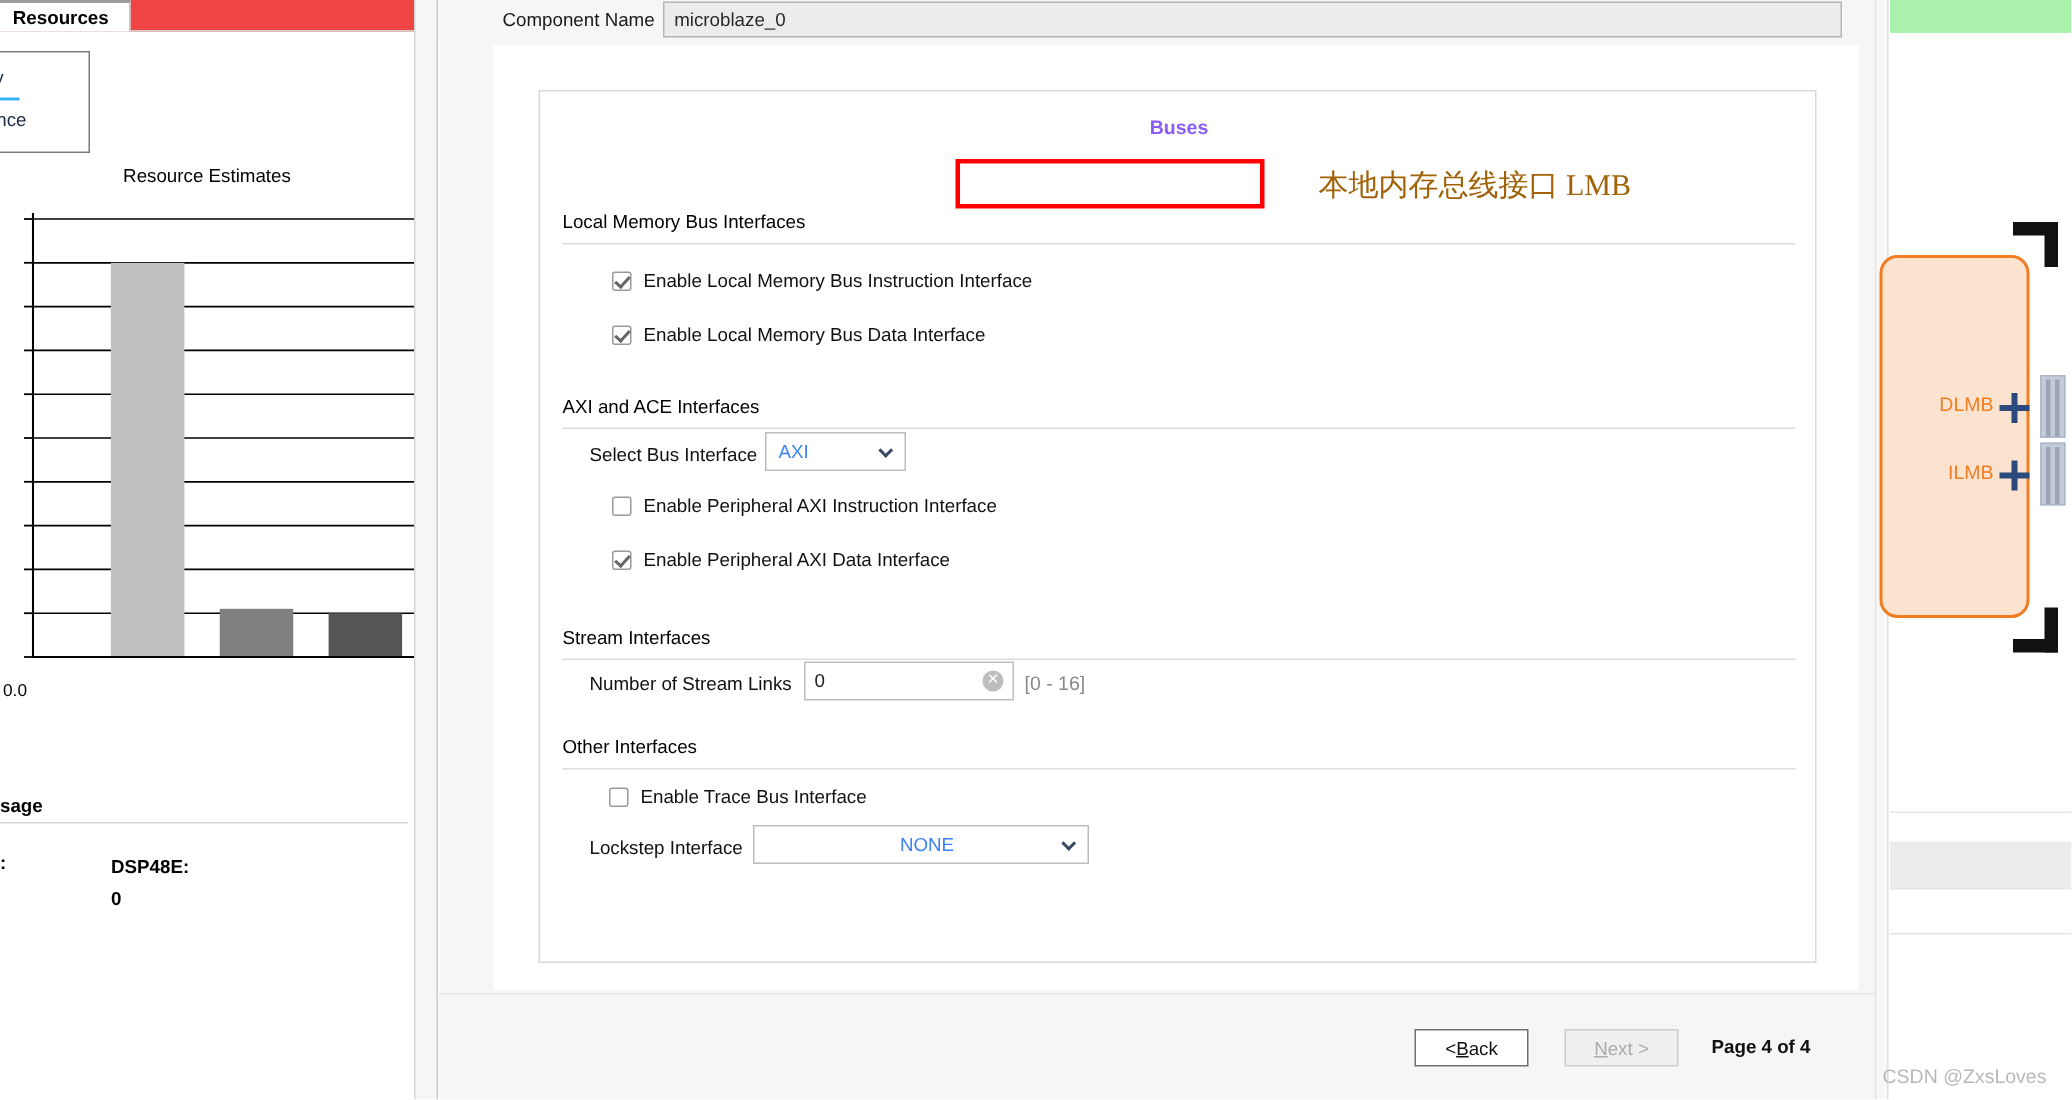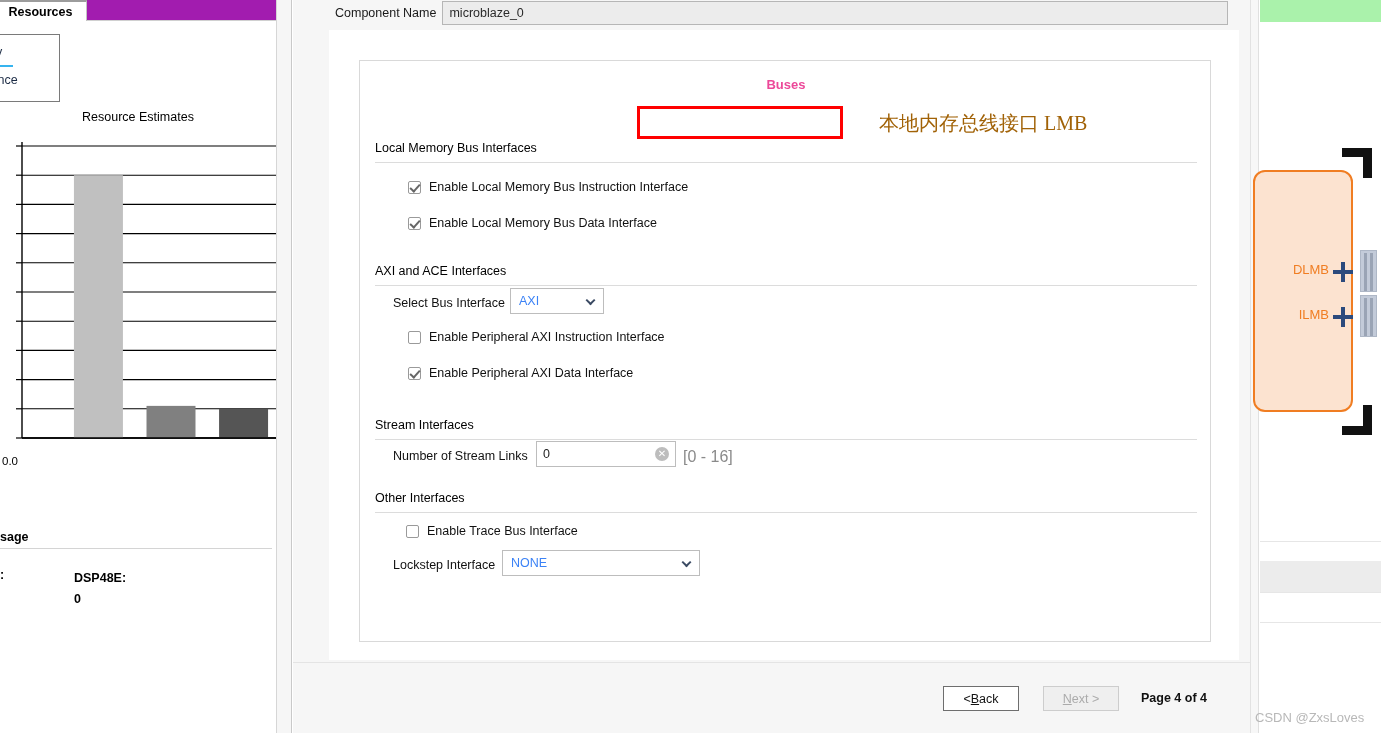--- a/index.html
+++ b/index.html
@@ -24,7 +24,7 @@
   #left-tabstrip {
     position: absolute; left: 0; top: 0;
     width: 292px; height: 21px;
-    background: #a21caf;
+    background: #ef4444;
     border-bottom: 1px solid #d0d0d0;
   }
   #tab-resources {

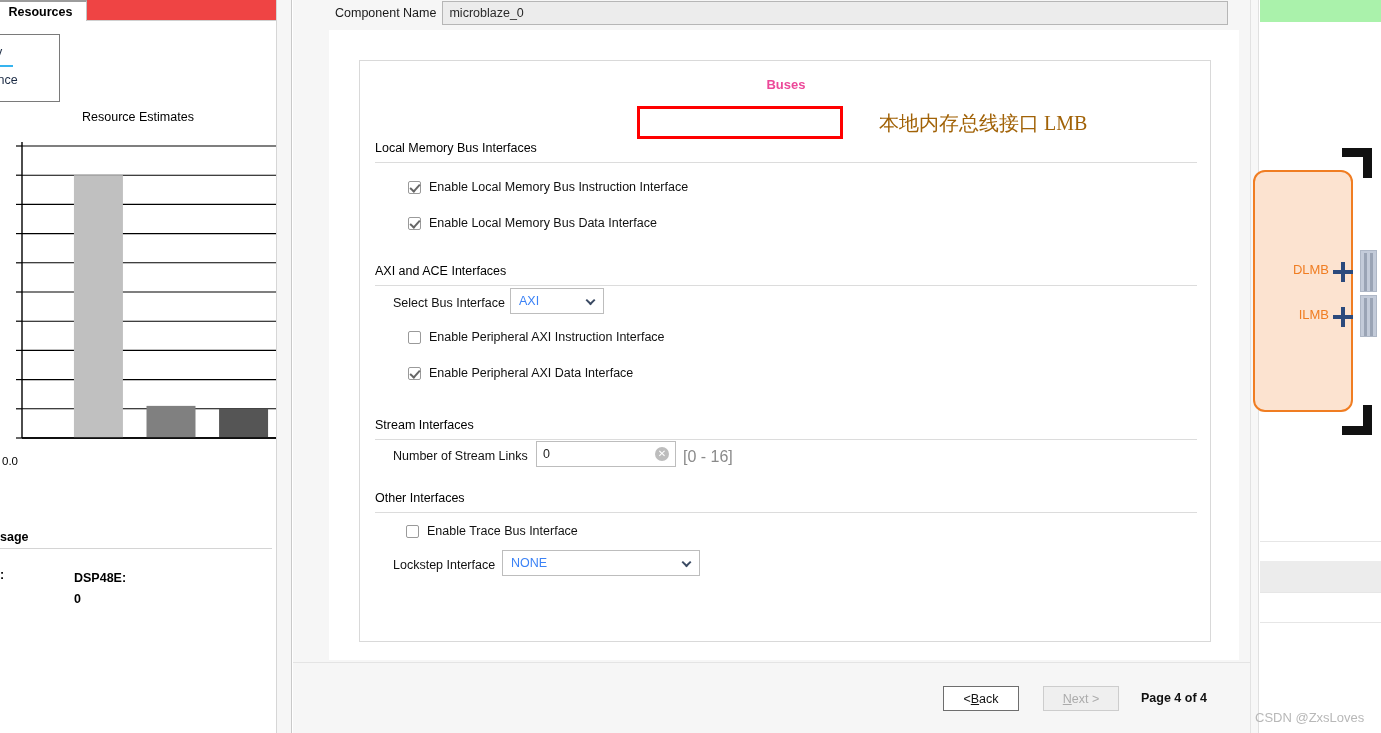--- a/index.html
+++ b/index.html
@@ -129,7 +129,7 @@
   #buses-title {
     position: absolute; left: 0; top: 16px;
     width: 852px; text-align: center;
-    font-size: 13px; font-weight: bold; color: #ec4899;
+    font-size: 13px; font-weight: bold; color: #8b5cf6;
   }
 
   .section-head {

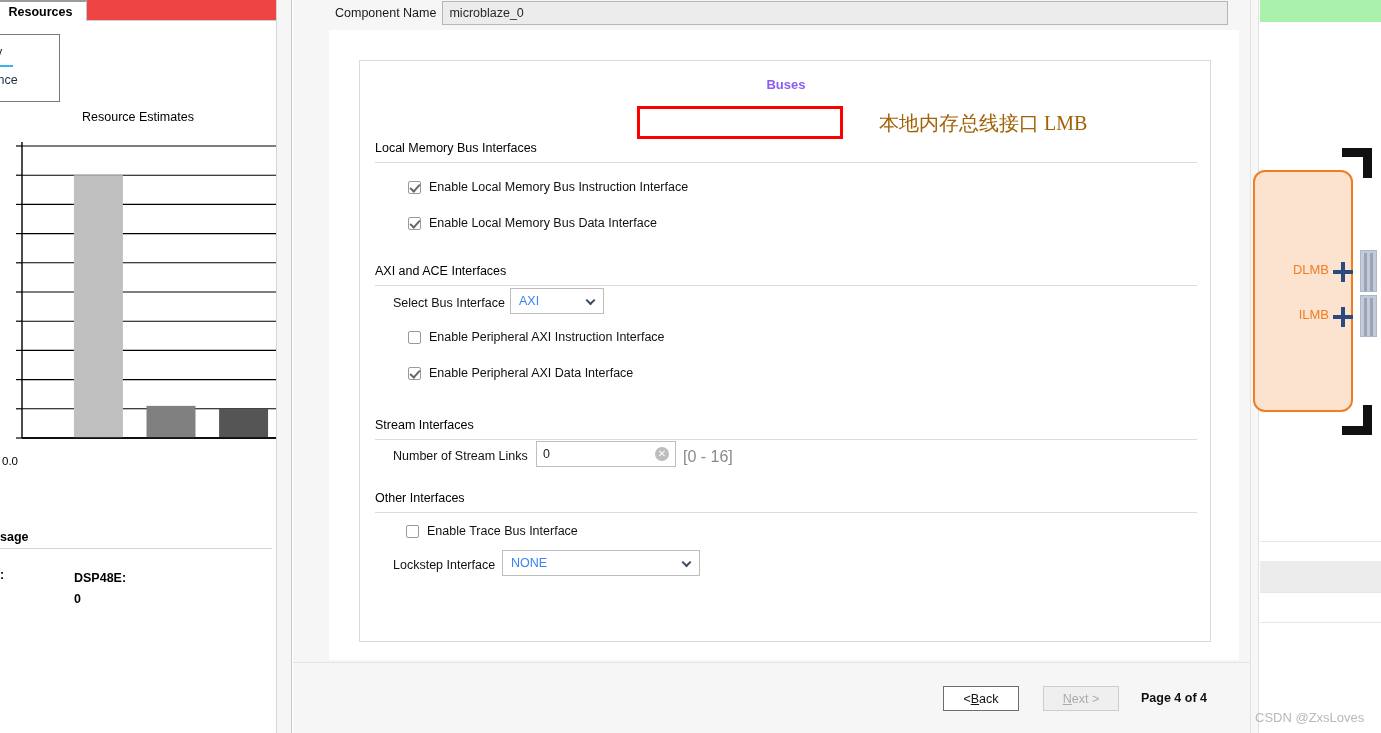--- a/index.html
+++ b/index.html
@@ -208,7 +208,7 @@
   }
   .hint {
     position: absolute;
-    font-size: 16px; color: #8a8a8a;
+    font-size: 13px; color: #8a8a8a;
   }
 
   

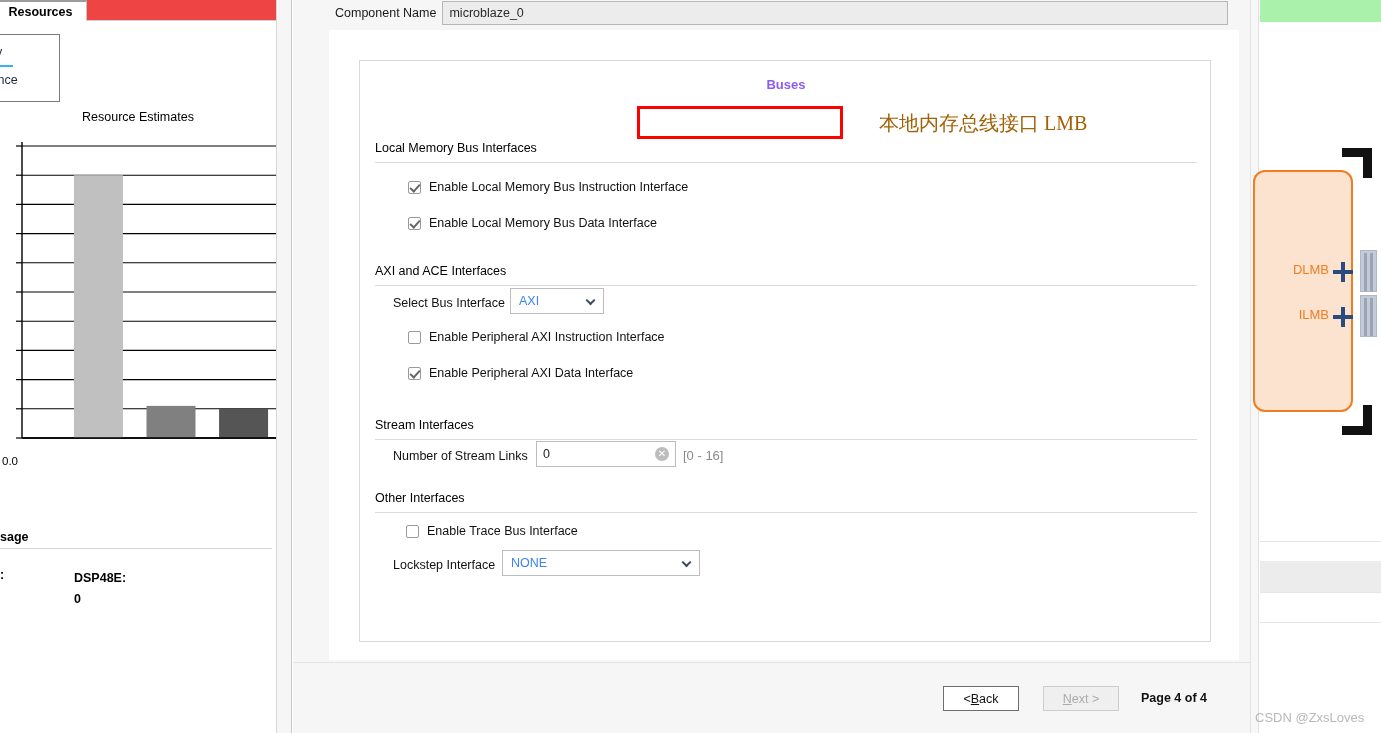--- a/index.html
+++ b/index.html
@@ -462,7 +462,7 @@
         </div>
 
         <div class="fld-label" style="left:33px; top:497px;">Lockstep Interface</div>
-        <div class="combo" style="left:142px; top:489px; width:198px;">
+        <div class="combo" style="left:142px; top:489px; width:224px;justify-content:center;">
           <span>NONE</span>
           <span class="chev"></span>
         </div>

